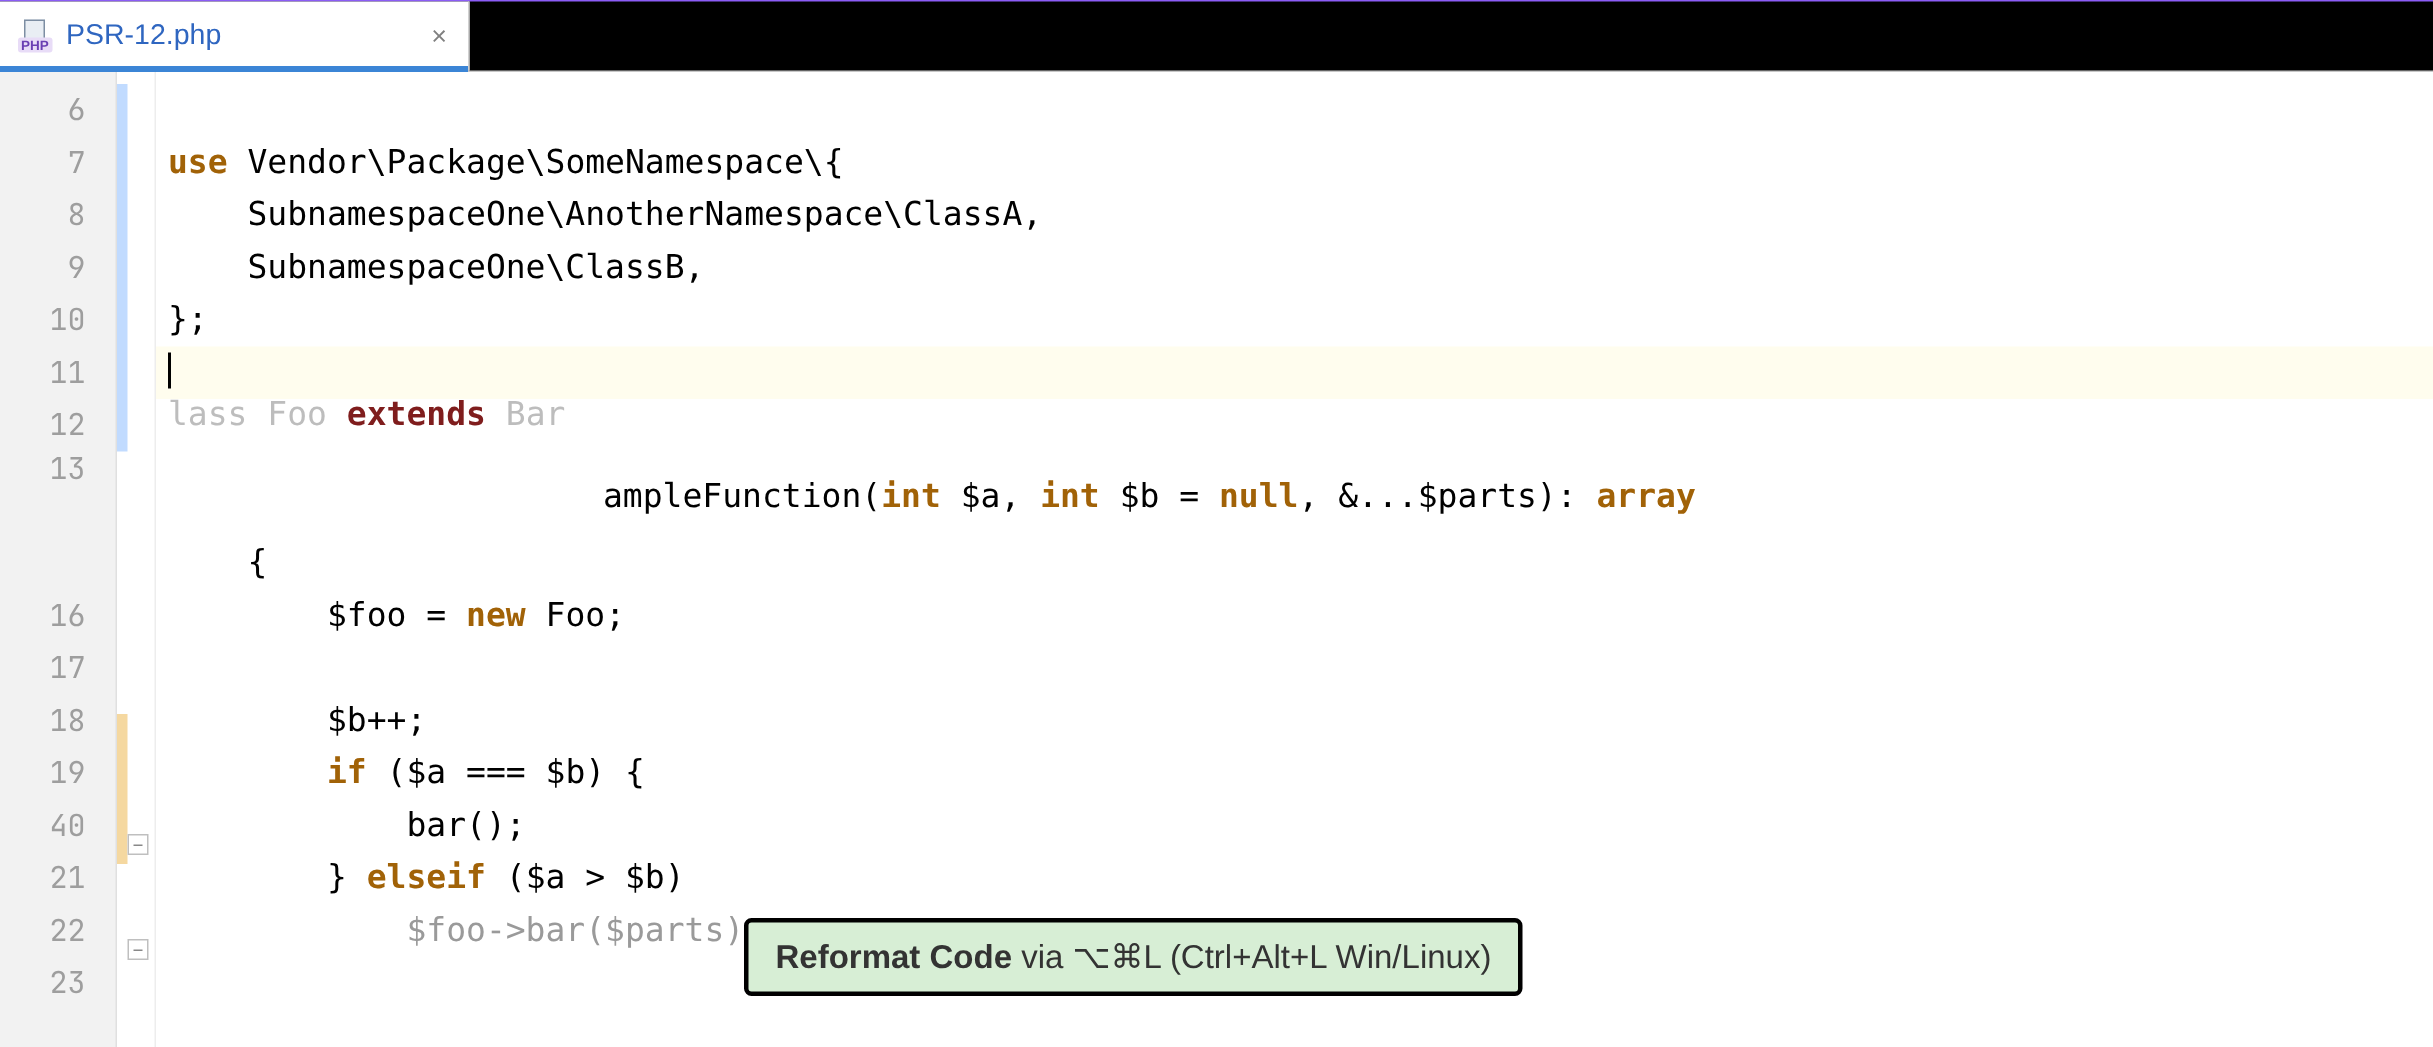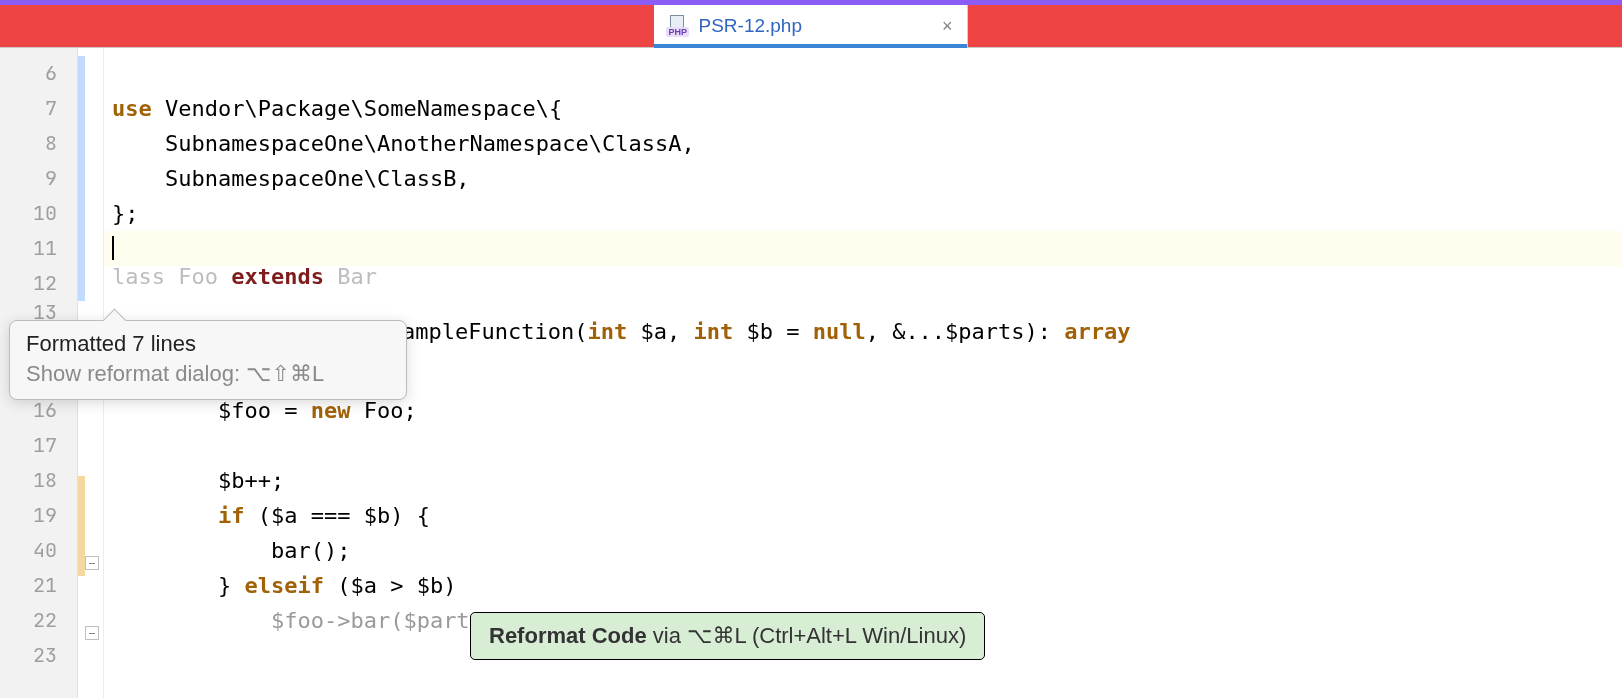--- a/index.html
+++ b/index.html
@@ -7,7 +7,7 @@
   .mono { font-family: "JetBrains Mono", "Menlo", "Consolas", monospace; }
 
   
-  .tabbar { height: 48px; background: #ef4444; border-top: 5px solid #8b5cf6; border-bottom: 1px solid #c8c8c8; display: flex; align-items: stretch; justify-content: center; }
+  .tabbar { height: 48px; background: #000000; border-top: 1px solid #8b5cf6; border-bottom: 1px solid #c8c8c8; display: flex; align-items: stretch; }
   .tab { display: flex; align-items: center; gap: 10px; padding: 0 14px 0 12px; background: #fff; border-right: 1px solid #d0d0d0; position: relative; }
   .tab::after { content: ""; position: absolute; left: 0; right: 0; bottom: -1px; height: 4px; background: #3b85d6; }
   .tab .file-icon { width: 22px; height: 22px; position: relative; }

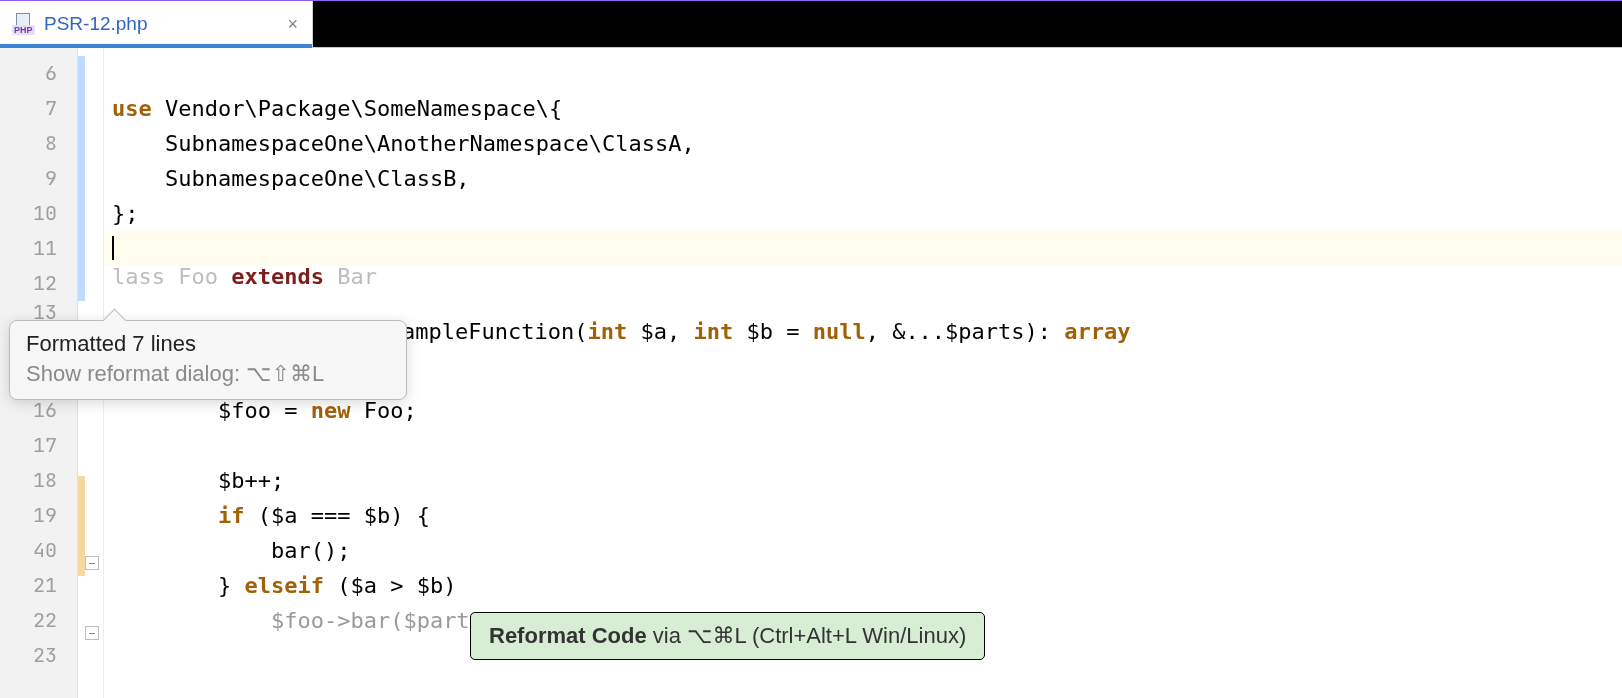--- a/index.html
+++ b/index.html
@@ -104,10 +104,6 @@
     <pre style="color:#9a9a9a"><span>            $foo-&gt;bar($parts);</span></pre>
   </div>
 
-  <div class="popup">
-    <div class="p1">Formatted 7 lines</div>
-    <div class="p2">Show reformat dialog: ⌥⇧⌘L</div>
-  </div>
 
   <div class="hint">
     <b>Reformat Code</b><span> via ⌥⌘L (Ctrl+Alt+L Win/Linux)</span>

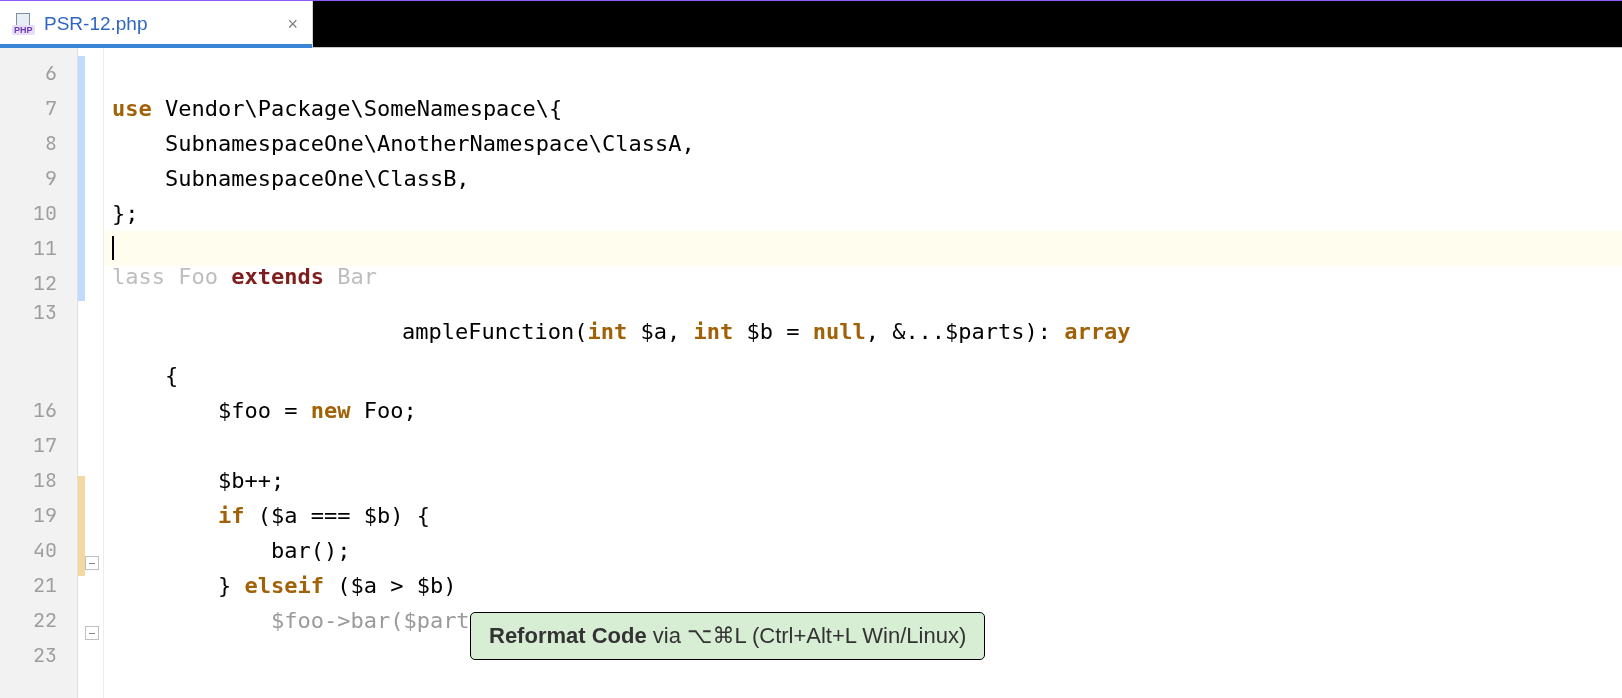--- a/index.html
+++ b/index.html
@@ -40,7 +40,7 @@
   .popup .p2 { font-size: 22px; color: #8a8a8a; }
 
   
-  .hint { position: absolute; left: 470px; top: 564px; background: #d7eed5; border: 1px solid #000000; border-radius: 5px; padding: 10px 18px; font-size: 22px; color: #333; }
+  .hint { position: absolute; left: 496px; top: 564px; background: #d7eed5; border: 3px solid #000000; border-radius: 5px; padding: 10px 18px; font-size: 22px; color: #333; }
   .hint b { font-weight: 700; }
 </style>
 </head>

